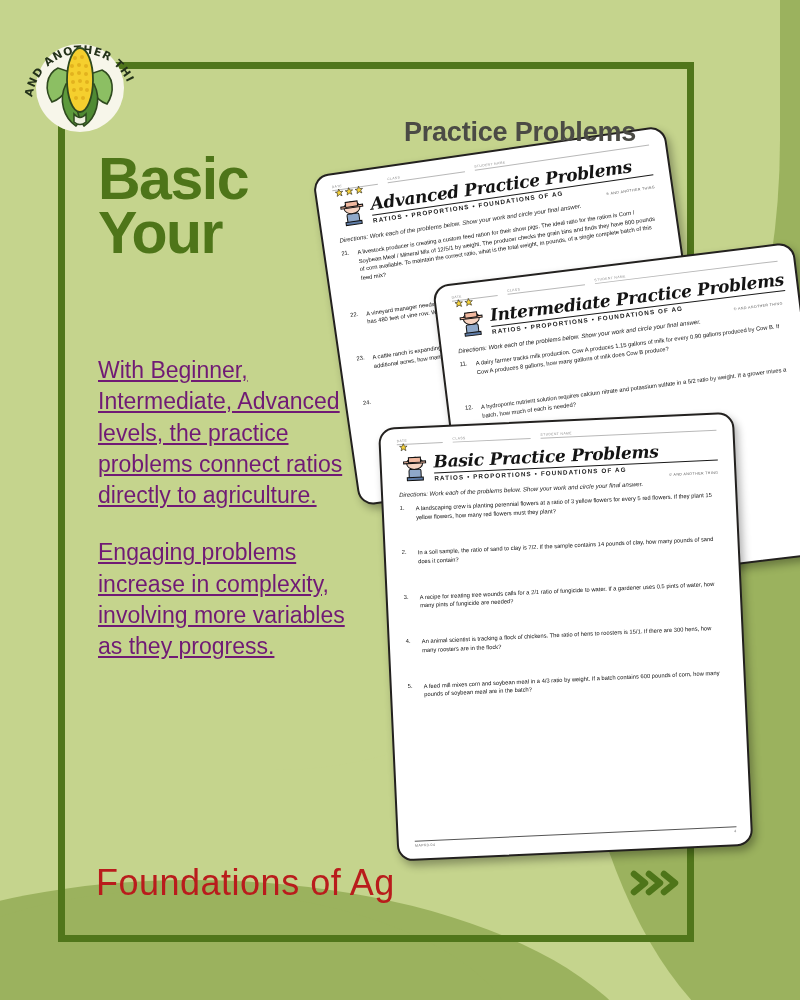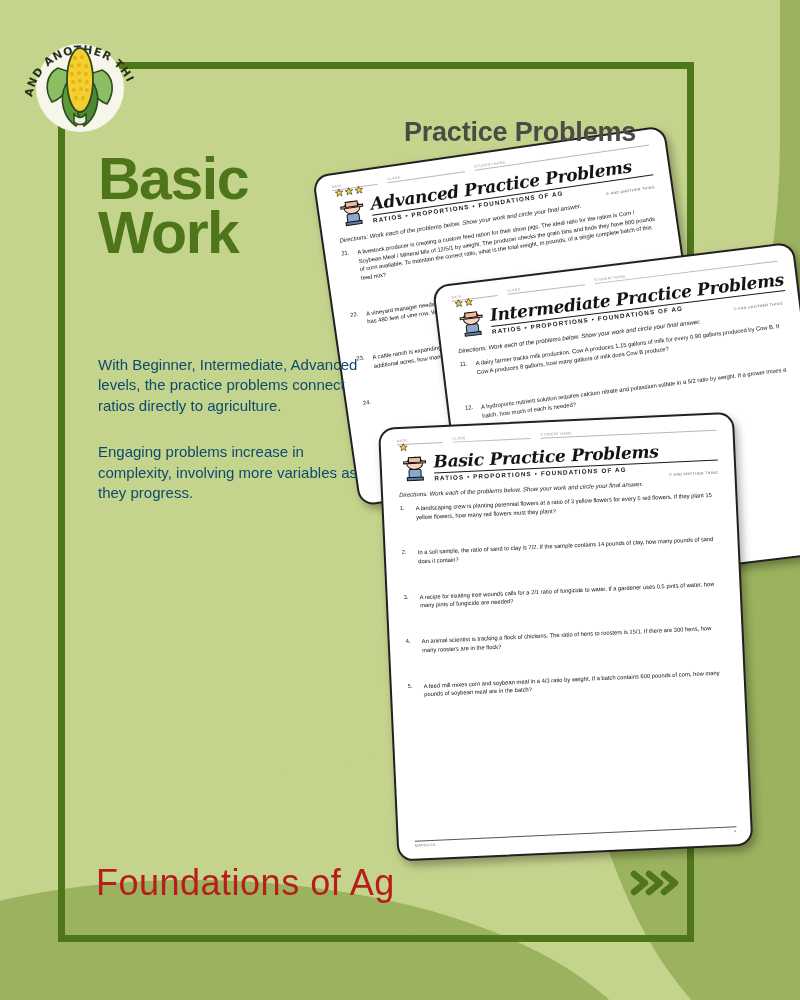--- a/index.html
+++ b/index.html
@@ -217,7 +217,7 @@
 
   <div class="hero">
     <div>Basic</div>
-    <div>Work</div>
+    <div>Your</div>
   </div>
 
   <div class="body-copy">

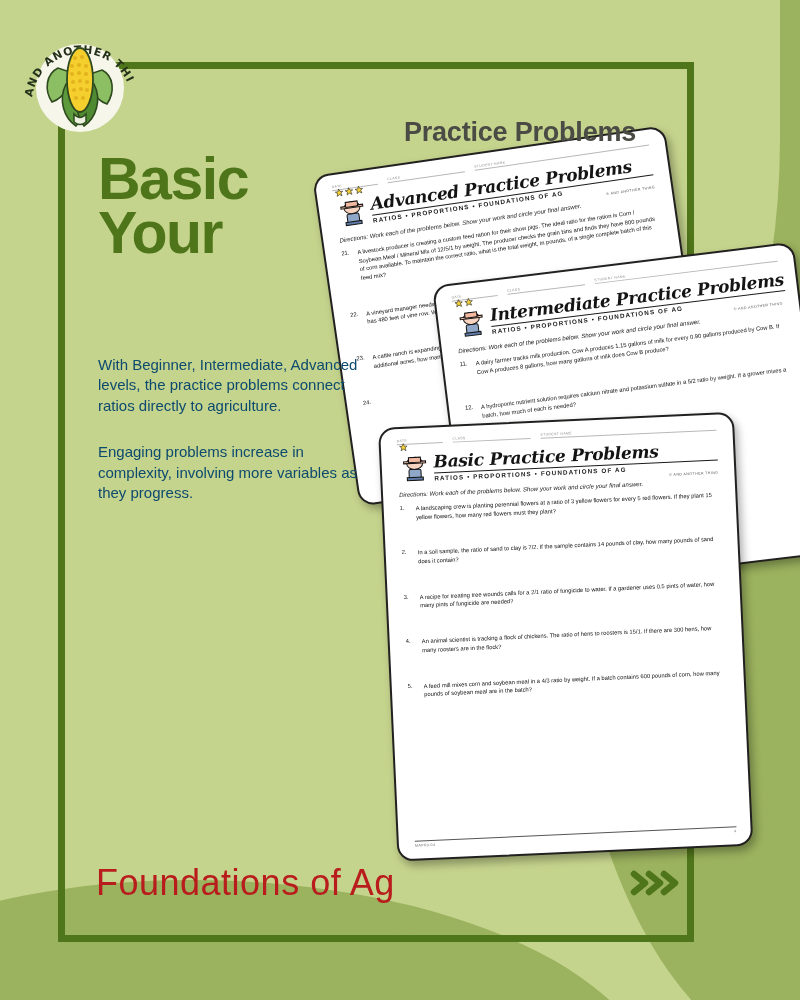--- a/index.html
+++ b/index.html
@@ -84,8 +84,9 @@
   }
   .body-copy{
     position:absolute;left:98px;top:355px;width:262px;
-    font-size:15px;line-height:1.36;color:#0c4a6e;
+    font-size:23px;line-height:1.36;color:#701a75;
     z-index:5;
+    text-decoration:underline;
   }
   .body-copy p{margin:0 0 26px 0;}
   .body-copy p:last-child{margin-bottom:16px;}

